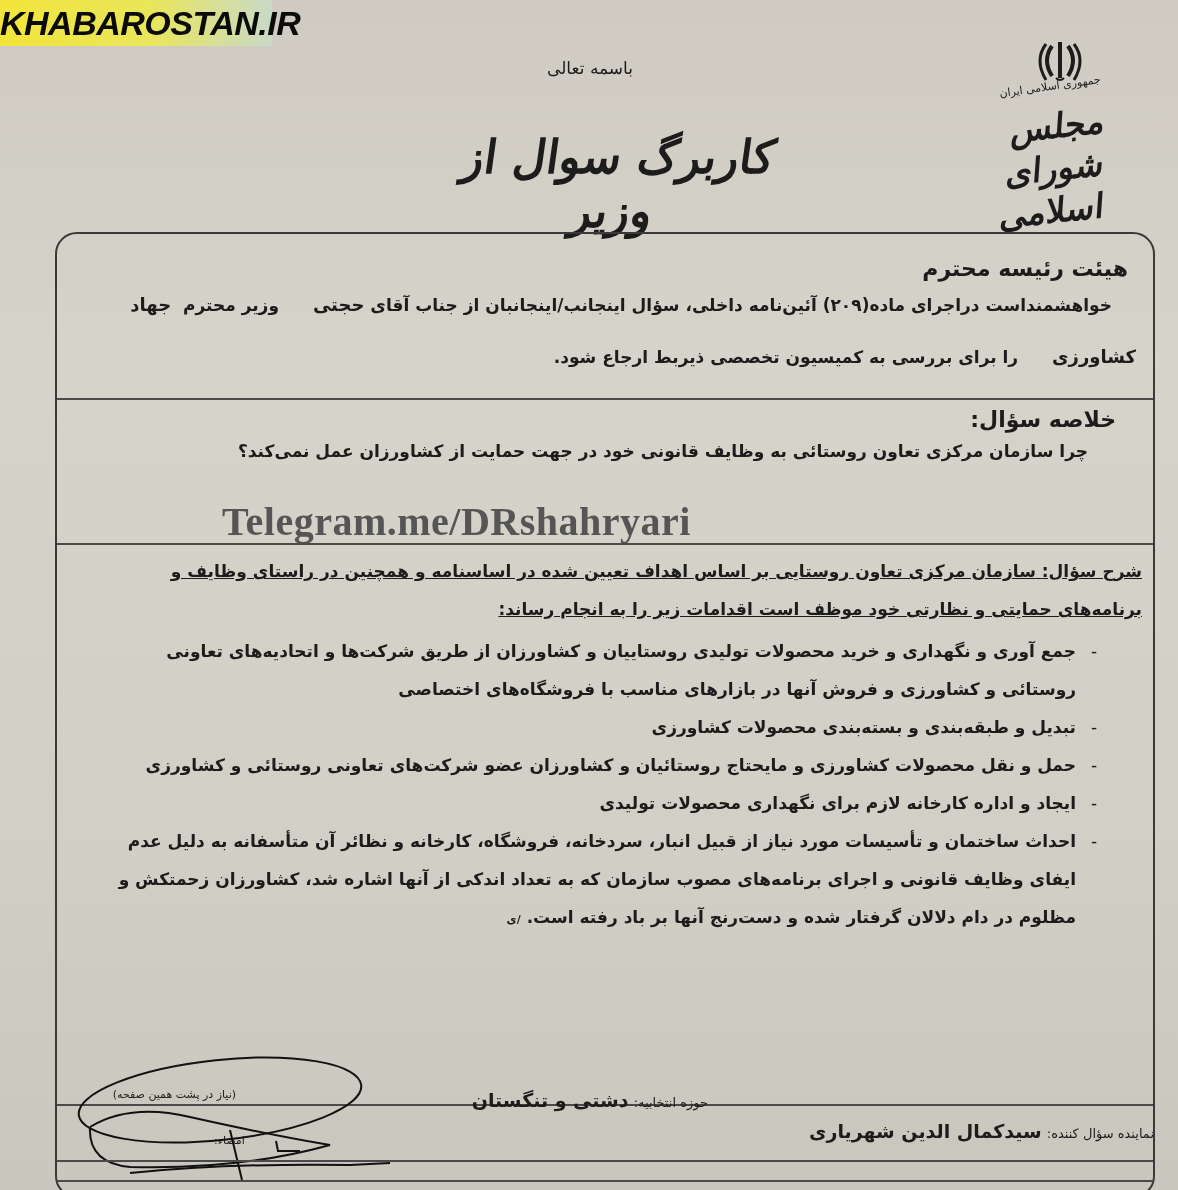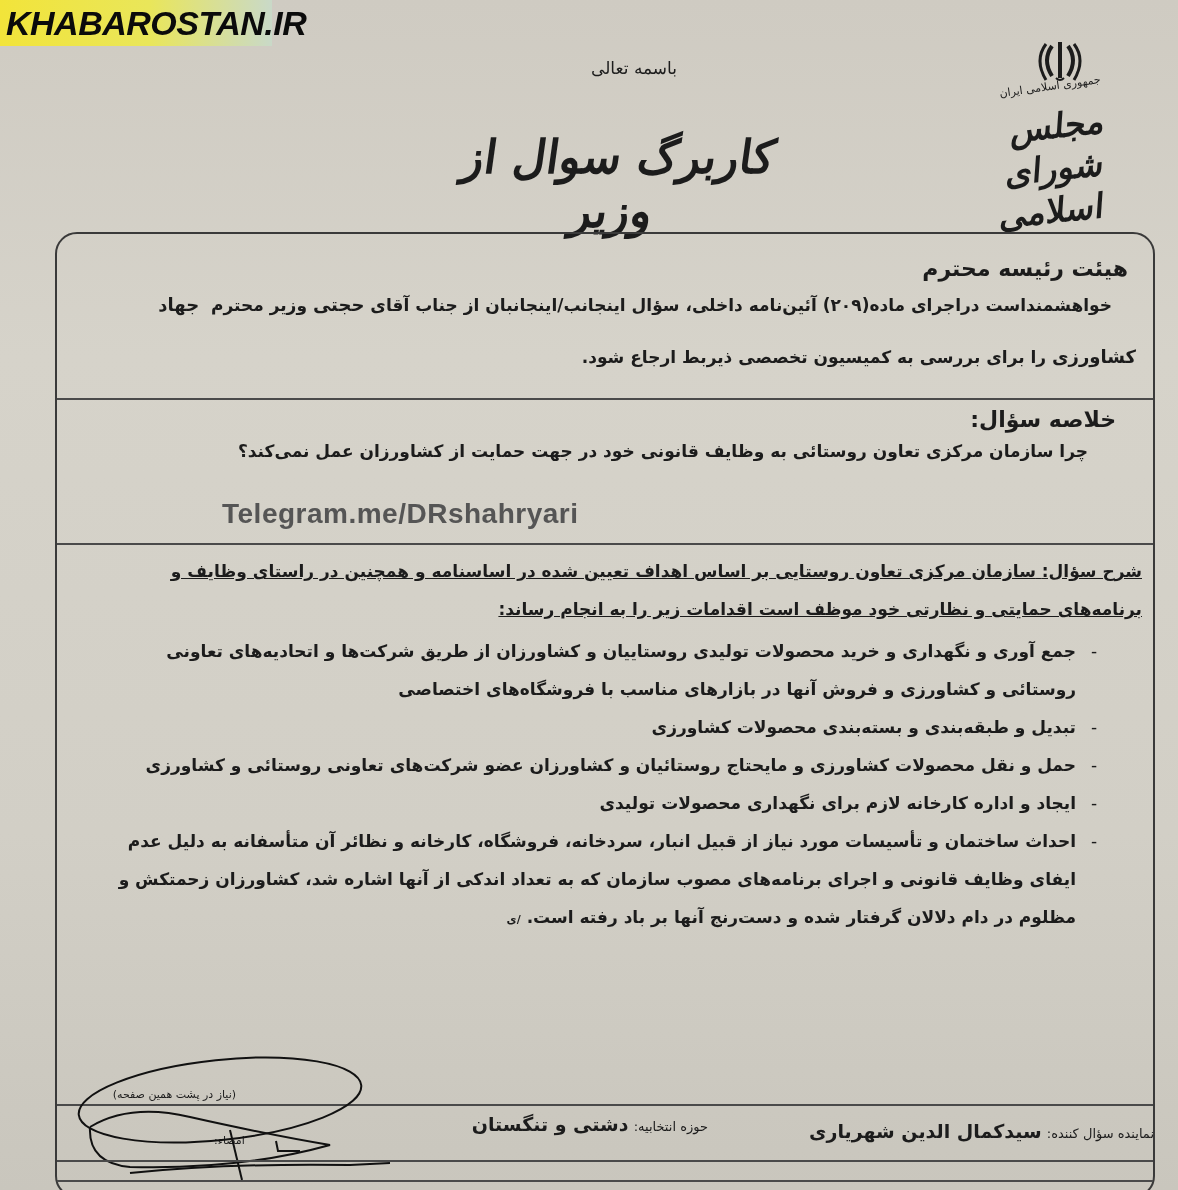--- a/index.html
+++ b/index.html
@@ -13,7 +13,7 @@
     position:absolute; left:0; top:0; width:272px; height:46px;
     background: linear-gradient(90deg,#f2e43a 0%,#e9e65a 55%,#c9d9c8 100%);
     font-family:"Liberation Sans", sans-serif; font-weight:bold; font-style:italic;
-    font-size:34px; line-height:46px; color:#0b0b0b; padding-left:6px;
+    font-size:34px; line-height:46px; color:#0b0b0b; 
     letter-spacing:-0.5px; box-sizing:border-box;
   }
   .bismillah {

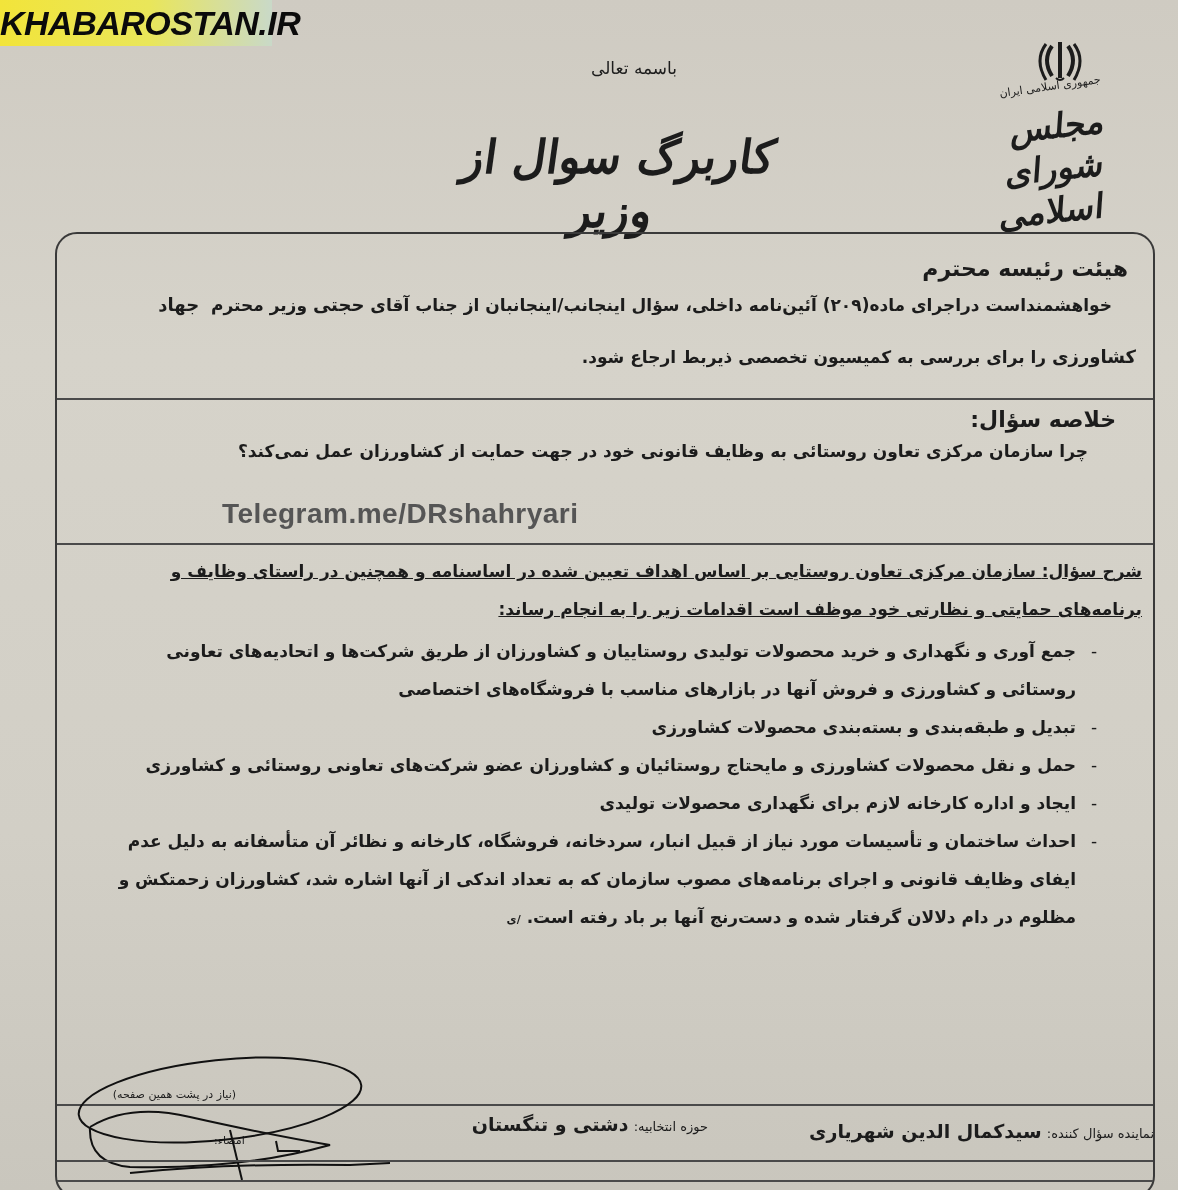--- a/index.html
+++ b/index.html
@@ -17,7 +17,7 @@
     letter-spacing:-0.5px; box-sizing:border-box;
   }
   .bismillah {
-    position:absolute; left:564px; top:58px; width:140px; text-align:center;
+    position:absolute; left:520px; top:58px; width:140px; text-align:center;
     font-family:"DejaVu Serif", serif; font-size:17px; direction:rtl;
   }
   .form-title {

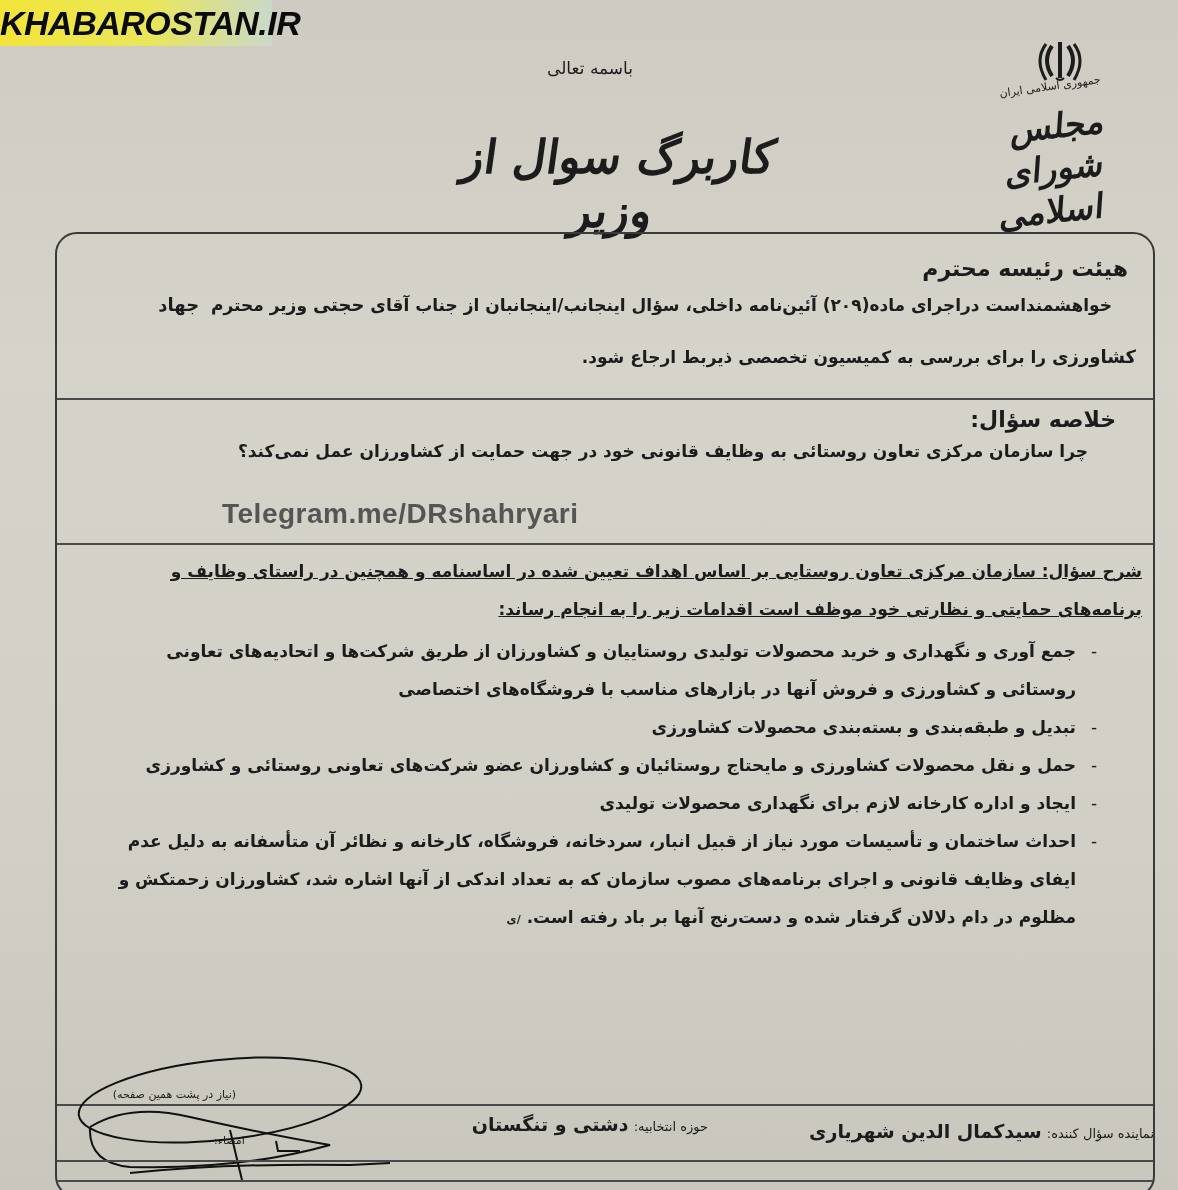--- a/index.html
+++ b/index.html
@@ -47,7 +47,7 @@
   .rtl { direction:rtl; text-align:right; position:absolute; }
   .heading { font-size:22px; font-weight:bold; }
   .para { font-size:17px; line-height:38px; font-weight:bold; }
-  .para .hl { font-weight:bold; font-size:18px; }
+  .para .hl { font-weight:bold; font-size:18px;margin-left:28px; }
   .telegram {
     position:absolute; left:222px; top:498px; font-family:Liberation Sans, sans-serif;
     font-size:28px; font-weight:bold; color:#555; letter-spacing:0.5px;

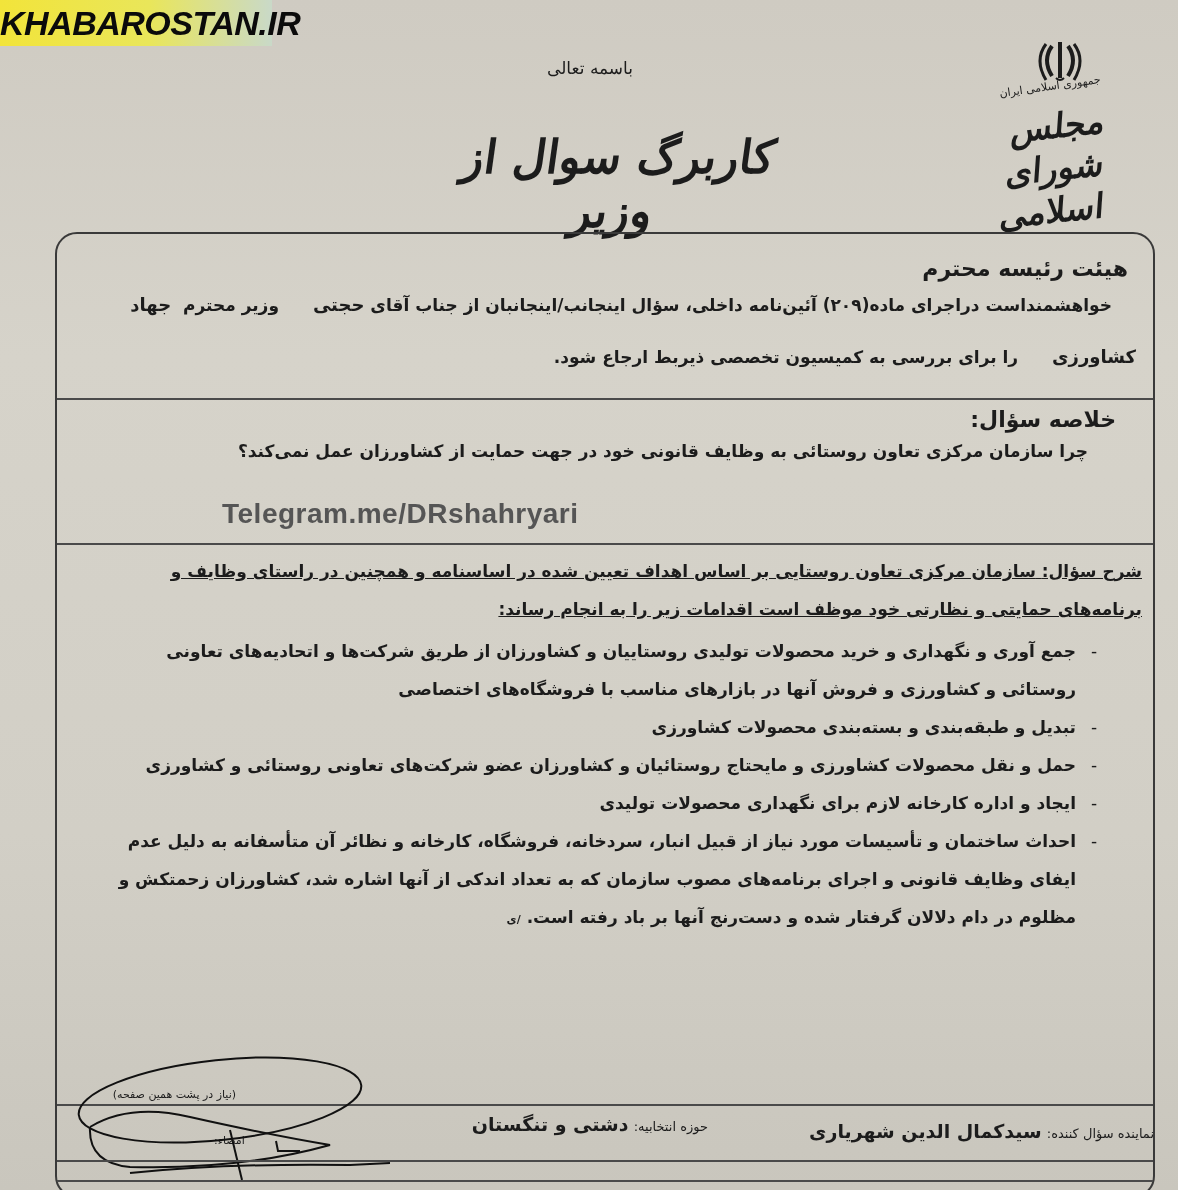--- a/index.html
+++ b/index.html
@@ -49,8 +49,8 @@
   .para { font-size:17px; line-height:38px; font-weight:bold; }
   .para .hl { font-weight:bold; font-size:18px;margin-left:28px; }
   .telegram {
-    position:absolute; left:222px; top:498px; font-family:Liberation Sans, sans-serif;
-    font-size:28px; font-weight:bold; color:#555; letter-spacing:0.5px;
+    position:absolute; left:222px; top:498px; font-family:Liberation Serif, serif;
+    font-size:40px; font-weight:bold; color:#555; letter-spacing:0.5px;
   }
   .list-item { display:flex; direction:rtl; font-size:17px; font-weight:bold; line-height:38px; }
   .list-item .dash { width:36px; flex:0 0 36px; text-align:center; font-weight:normal; }

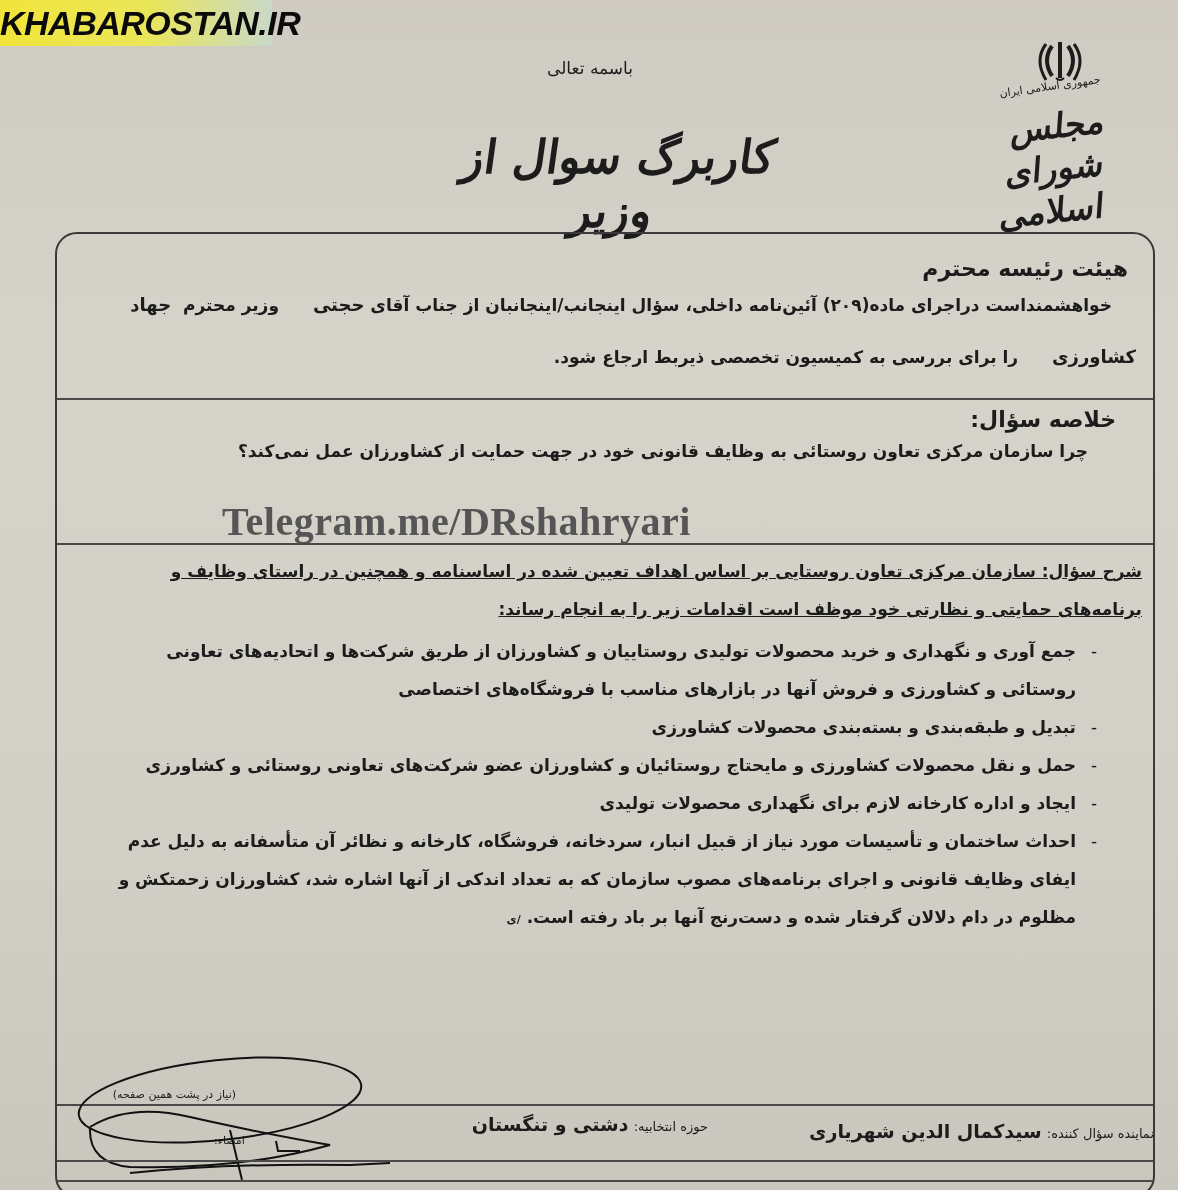--- a/index.html
+++ b/index.html
@@ -142,7 +142,7 @@
   <span class="footer-label">نماینده سؤال کننده:</span>
   <span class="footer-value">سیدکمال الدین شهریاری</span>
 </div>
-<div class="rtl" style="right:470px; top:1089px;margin-top:24px;">
+<div class="rtl" style="right:470px; top:1089px;">
   <span class="footer-label">حوزه انتخابیه:</span>
   <span class="footer-value">دشتی و تنگستان</span>
 </div>

